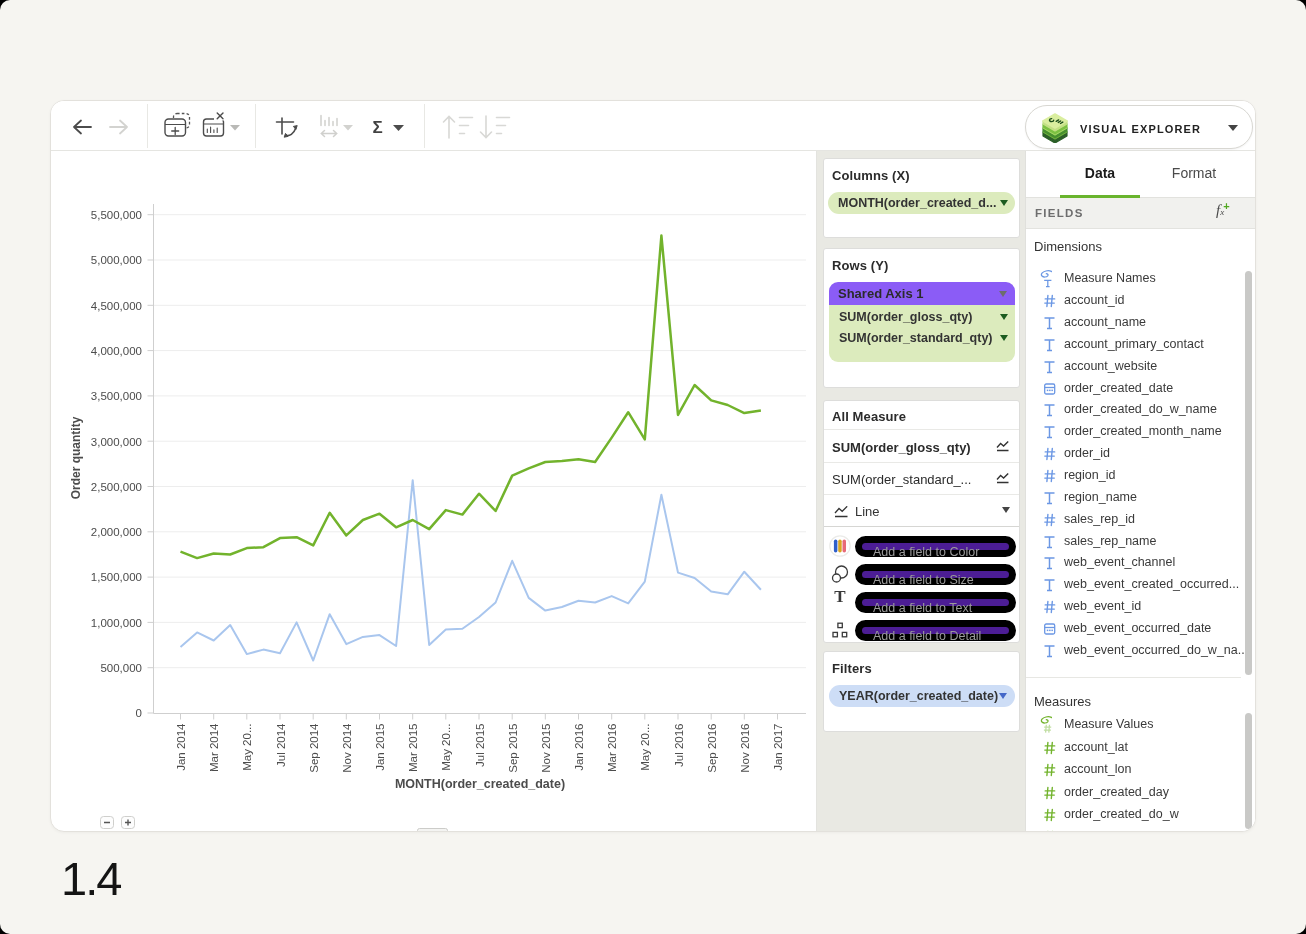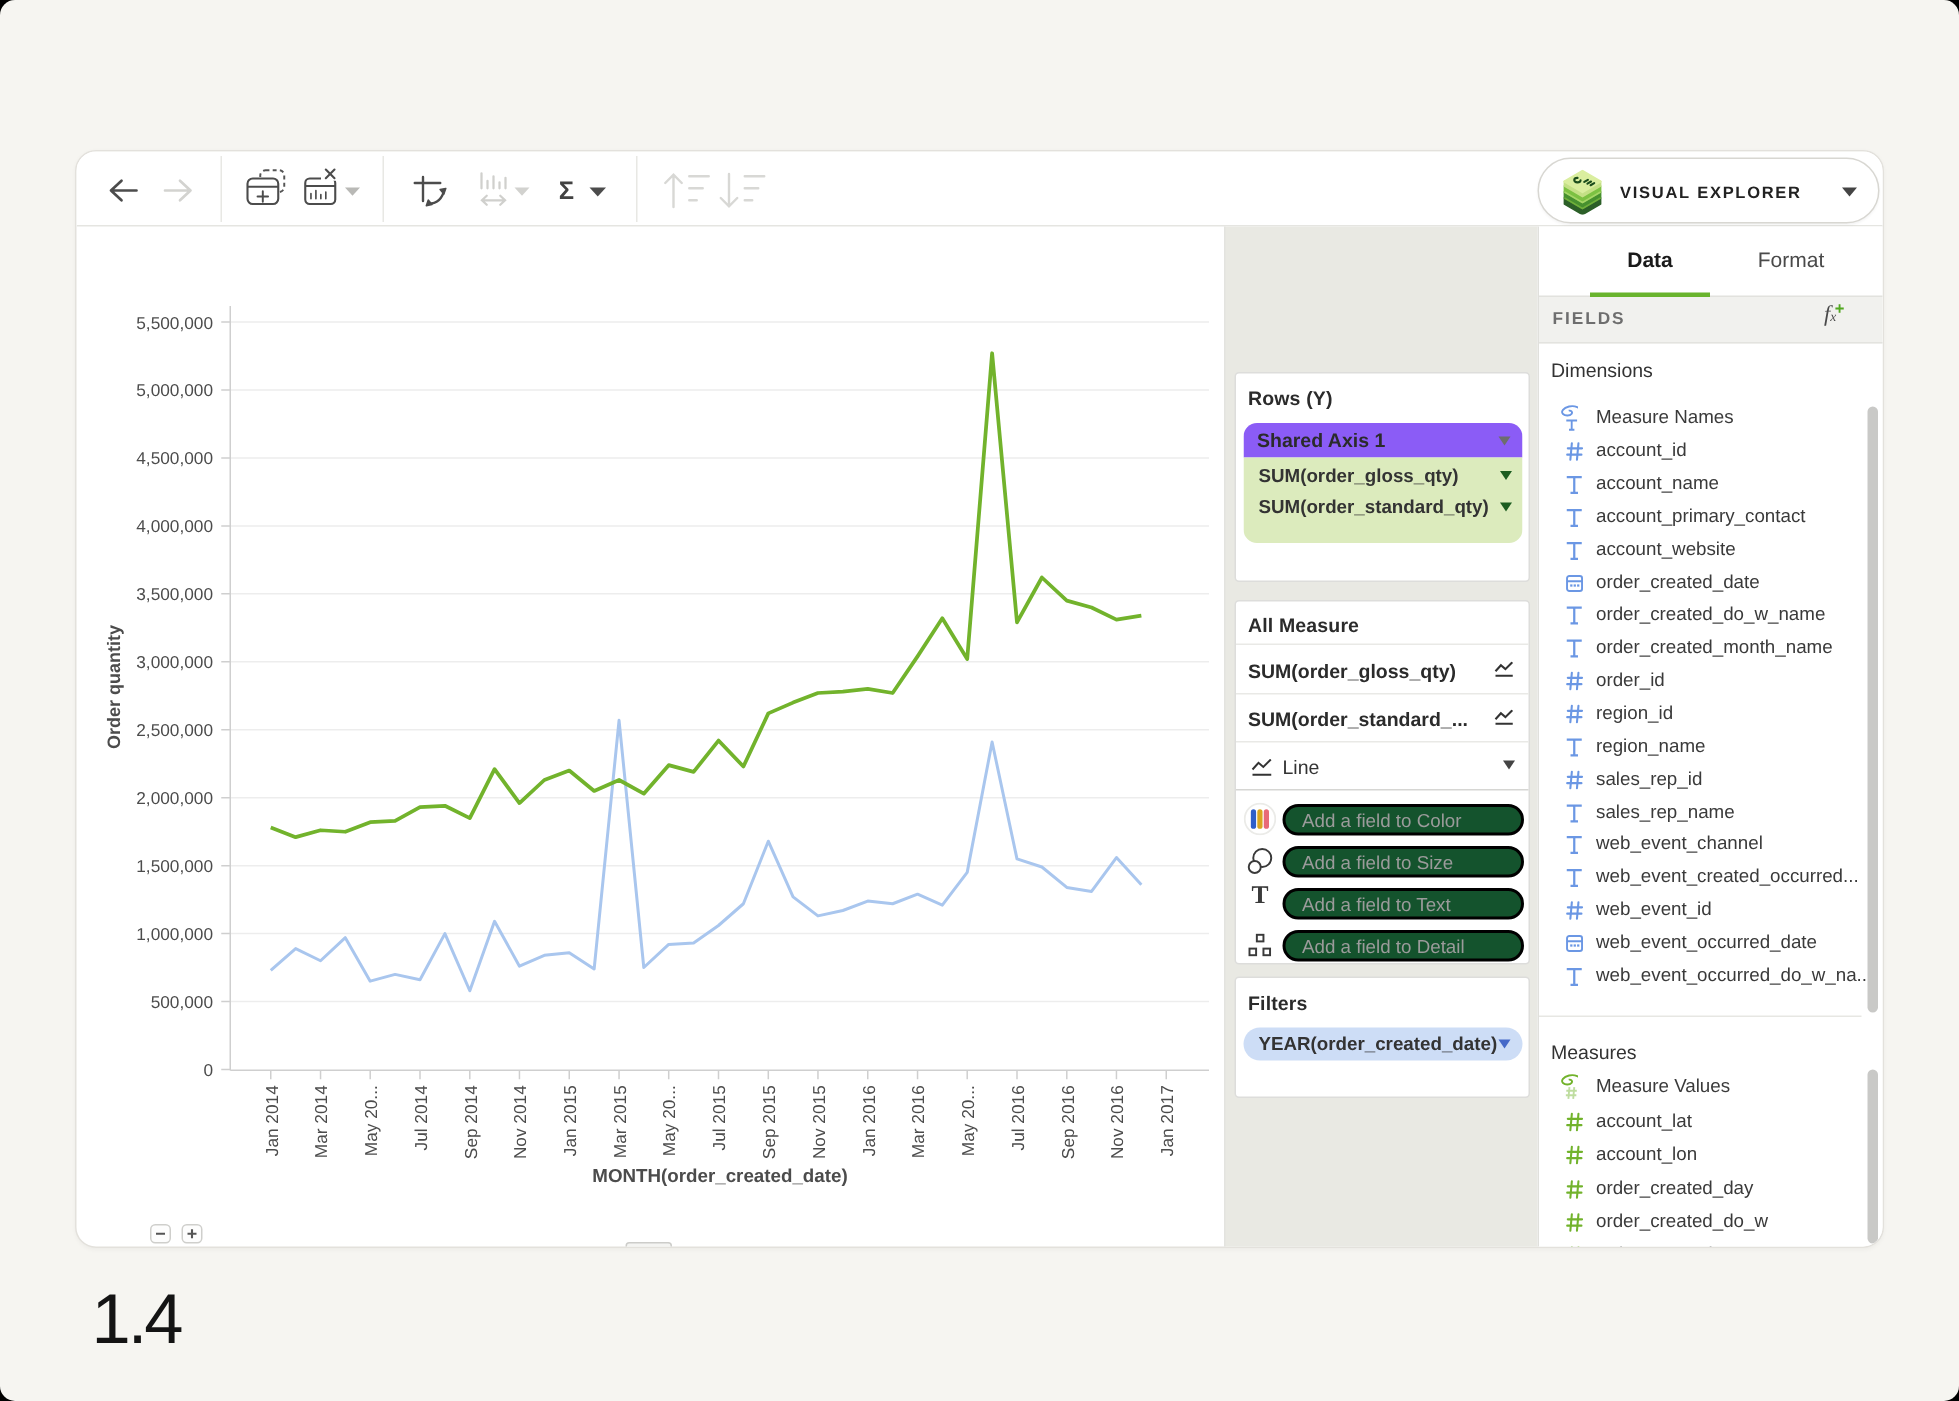--- a/index.html
+++ b/index.html
@@ -194,6 +194,10 @@
 </g>
 </svg>
 <div class="midpanel">
+<div class="shelfcard" style="top:7px;height:80px">
+ <div class="shelftitle">Columns (X)</div>
+ <div class="chip" style="left:4px;top:33px;width:187px;background:#dcebbd">MONTH(order_created_d...<span class="caret" style="left:172px"></span></div>
+</div>
 <div class="shelfcard" style="top:97px;height:140px">
  <div class="shelftitle">Rows (Y)</div>
  <div style="position:absolute;left:5px;top:33px;width:186px;height:80px;border-radius:9px;overflow:hidden">

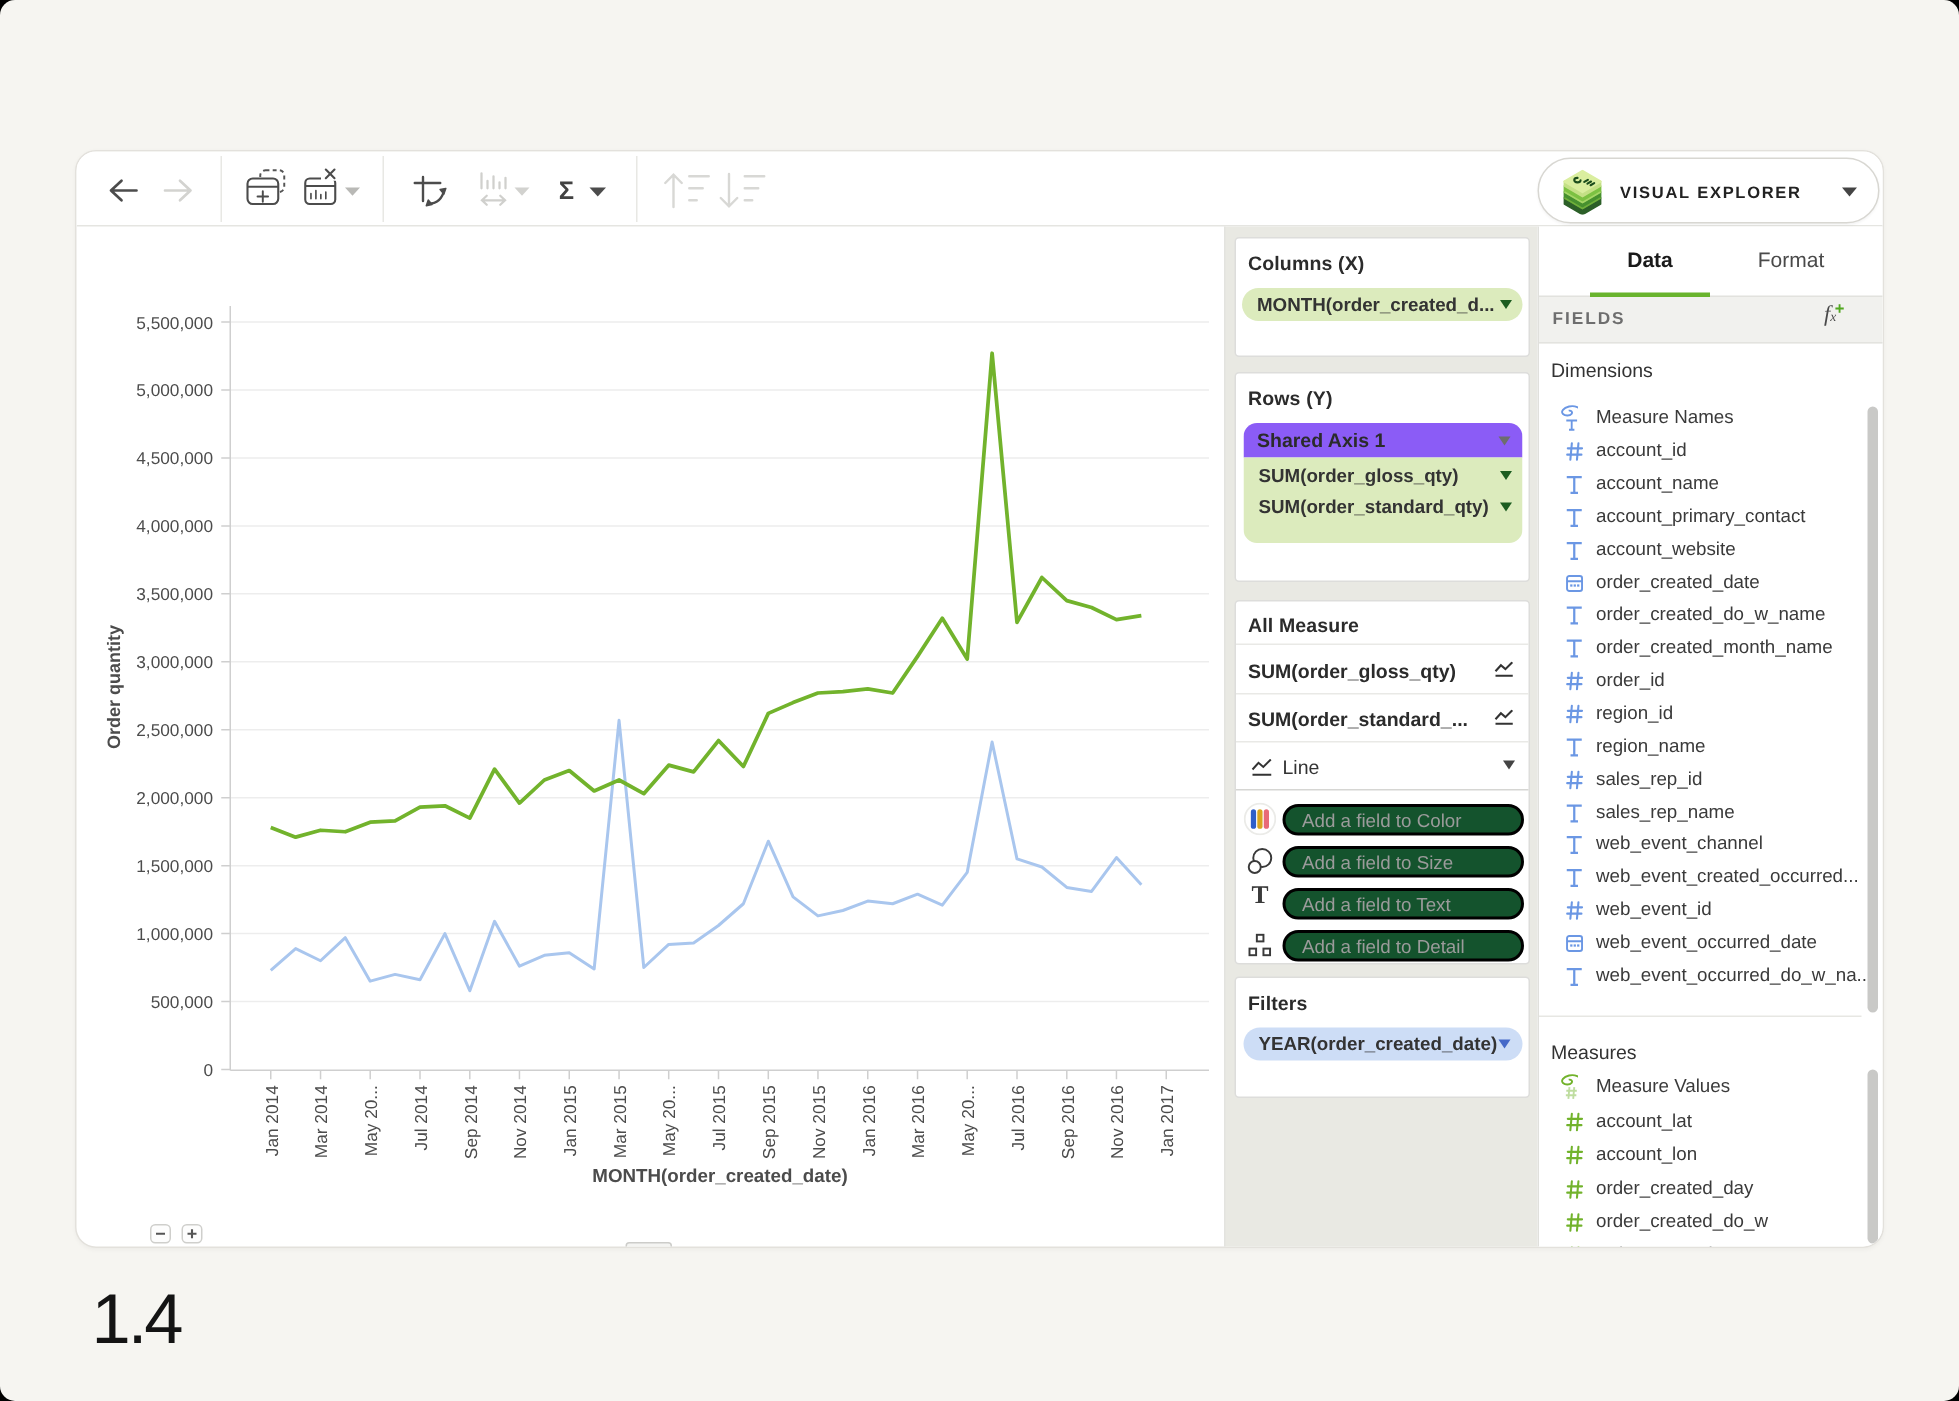--- a/index.html
+++ b/index.html
@@ -219,7 +219,7 @@
             <path d="M1 6.5 l3.6-4 3 2.6 4.6-4.6 M1 9.5 h11.5" stroke="#333" stroke-width="1.4" fill="none"></path>
           </svg>
  <div class="rowline" style="top:61px"></div>
- <div style="position:absolute;left:8px;top:71px;font-size:13px;font-weight:bold;color:#2b2b2b">SUM(order_standard_...</div>
+ <div style="position:absolute;left:8px;top:71px;font-size:13px;font-weight:normal;color:#2b2b2b">SUM(order_standard_...</div>
  <svg width="14" height="11" style="position:absolute;left:172px;top:72px">
             <path d="M1 6.5 l3.6-4 3 2.6 4.6-4.6 M1 9.5 h11.5" stroke="#333" stroke-width="1.4" fill="none"></path>
           </svg>

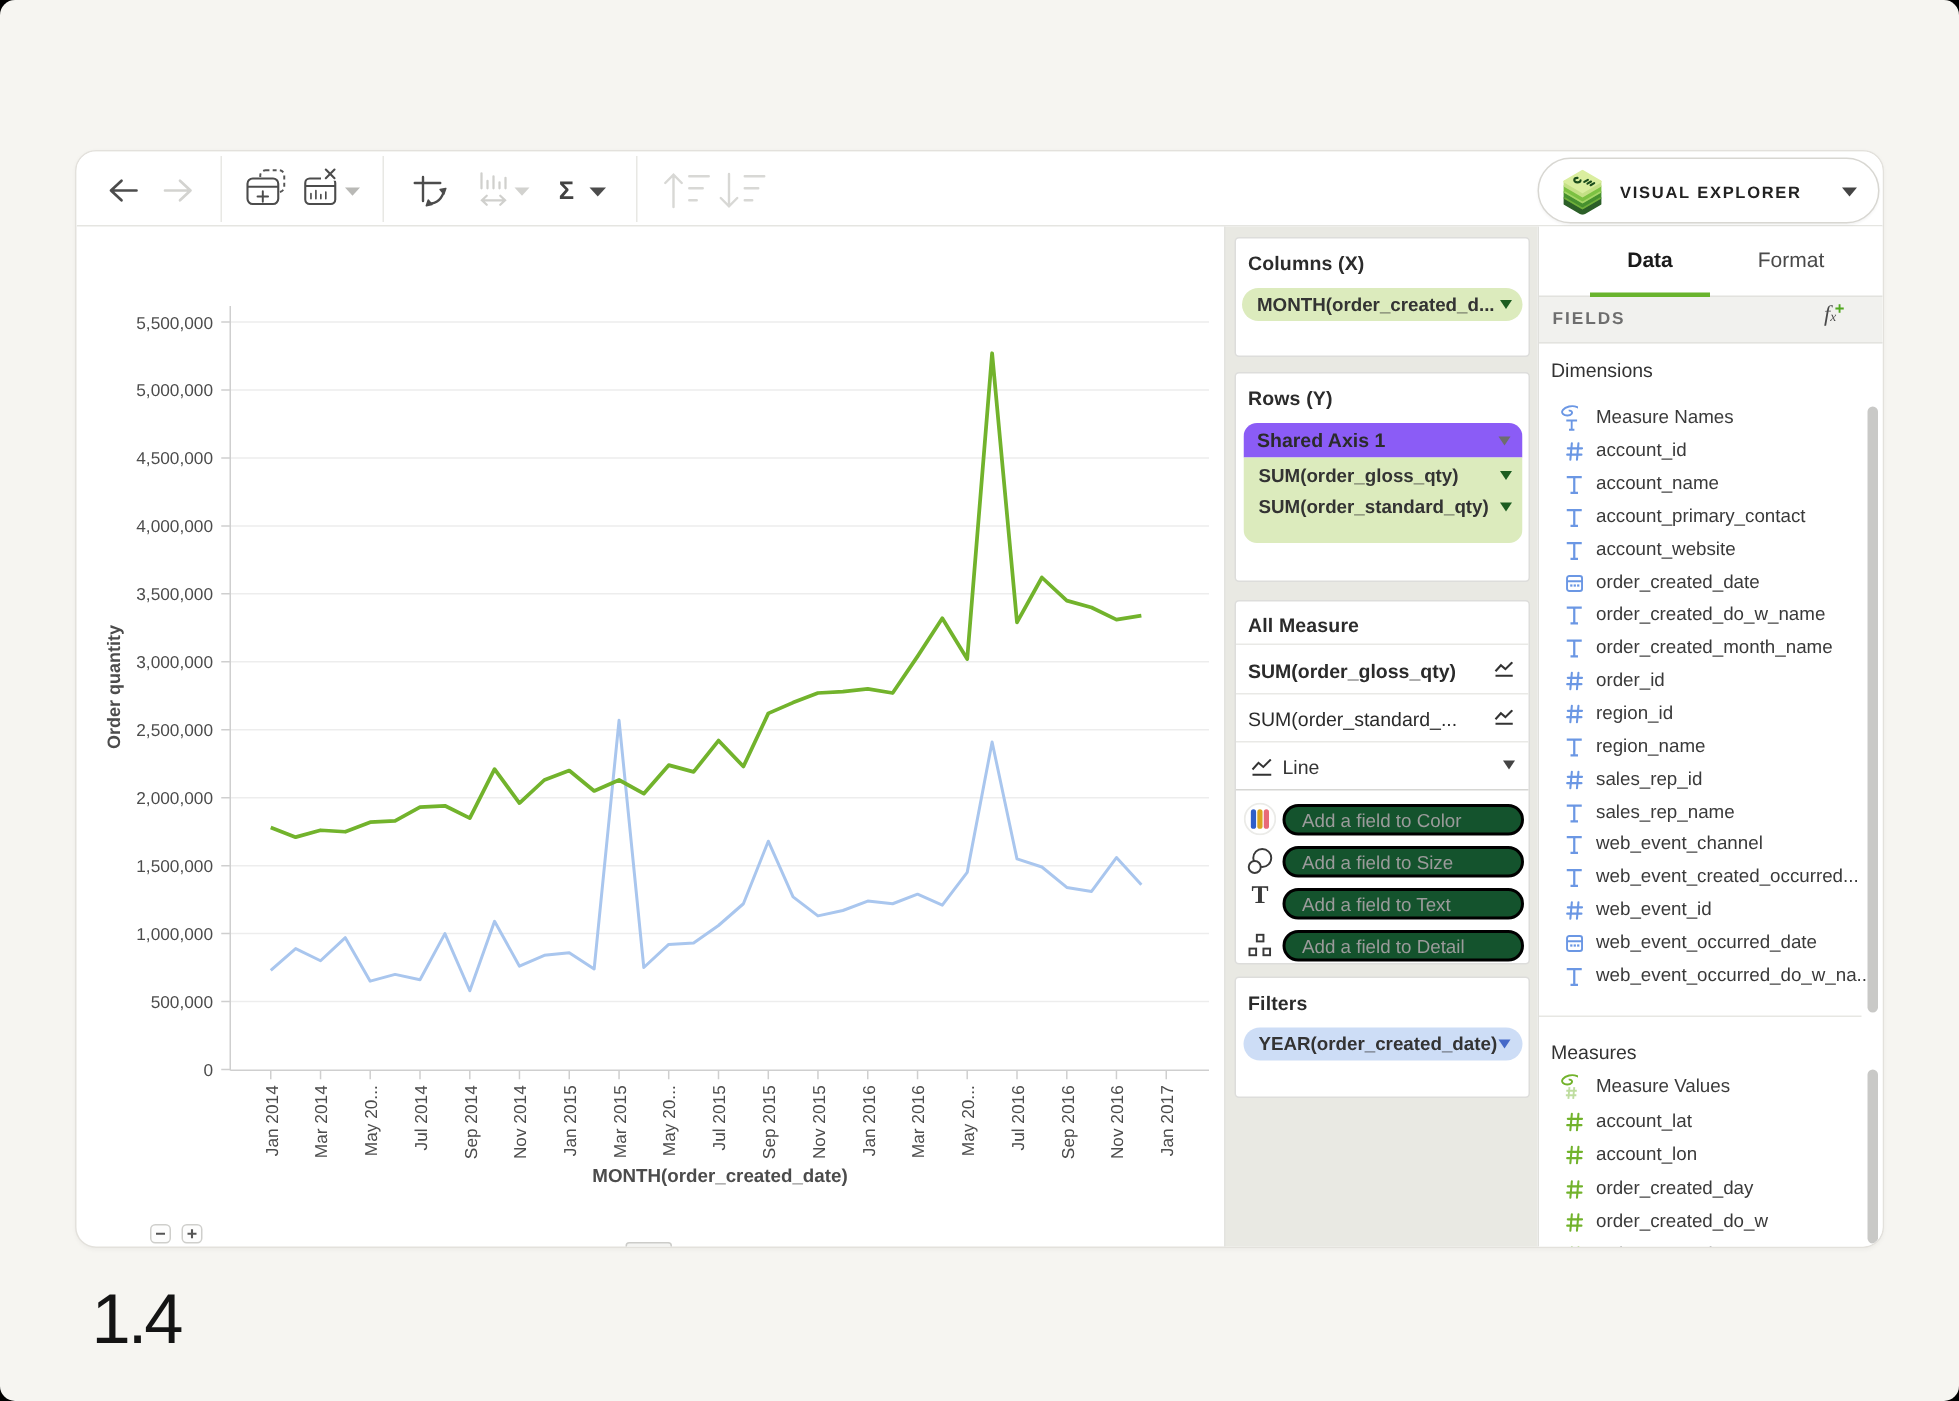--- a/index.html
+++ b/index.html
@@ -16,7 +16,7 @@
 .chip{position:absolute;height:22px;border-radius:11px;font-size:12.5px;font-weight:bold;color:#333;line-height:22px;padding-left:10px;white-space:nowrap}
 .caret{position:absolute;width:0;height:0;border-left:4.5px solid transparent;border-right:4.5px solid transparent;border-top:6px solid #1c5c20;top:8px}
 .rowline{position:absolute;left:0;width:100%;height:1px;background:#e9e9e6}
-.pill{position:absolute;left:31px;width:161px;height:21px;border:2px solid #000000;border-radius:11px;background:#14532d;
+.pill{position:absolute;left:31px;width:161px;height:21px;border:7px solid #000000;border-radius:11px;background:#4c1d95;
 font-size:12.5px;color:#9b9b9b;line-height:19px;padding-left:11px}
 .frow{position:absolute;left:0;width:220px;height:22px;font-size:12.5px;color:#3a3a3a;white-space:nowrap}
 .frow .ficon{position:absolute;left:17px;top:0;width:13px;height:22px}

